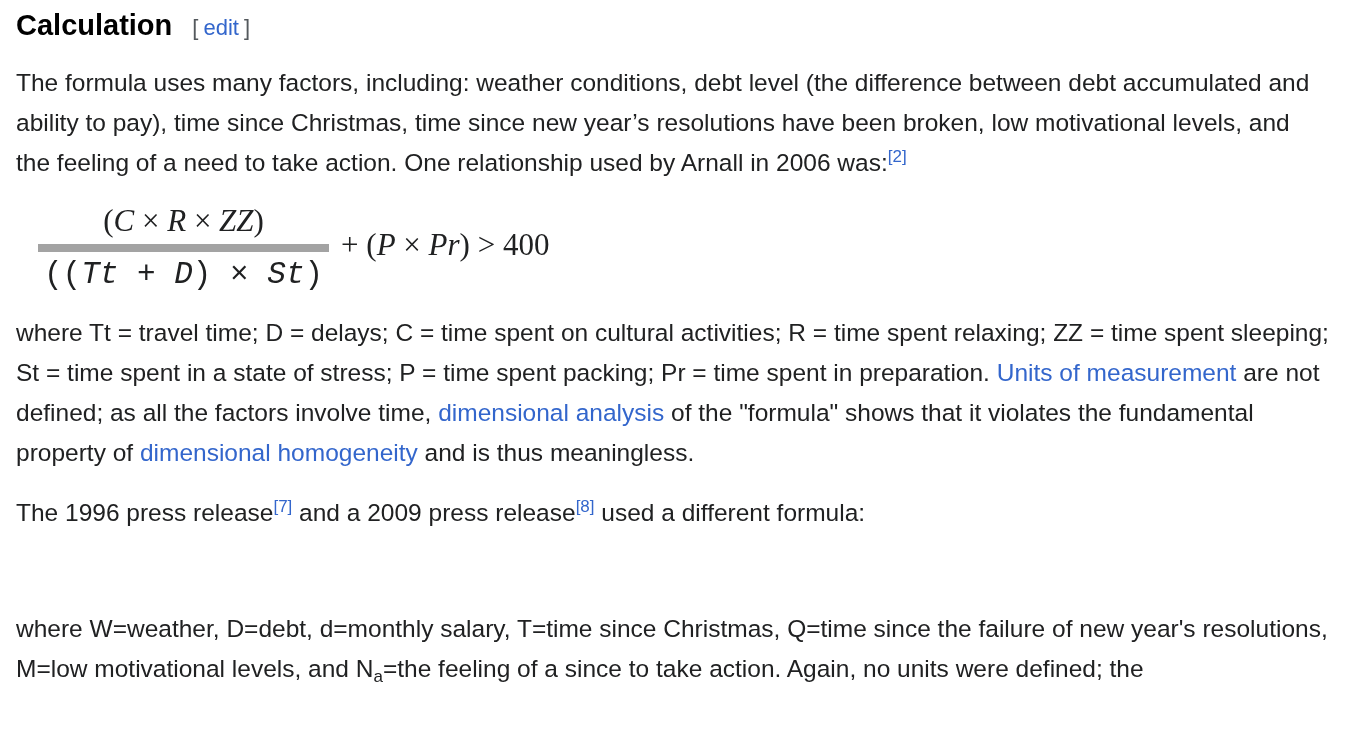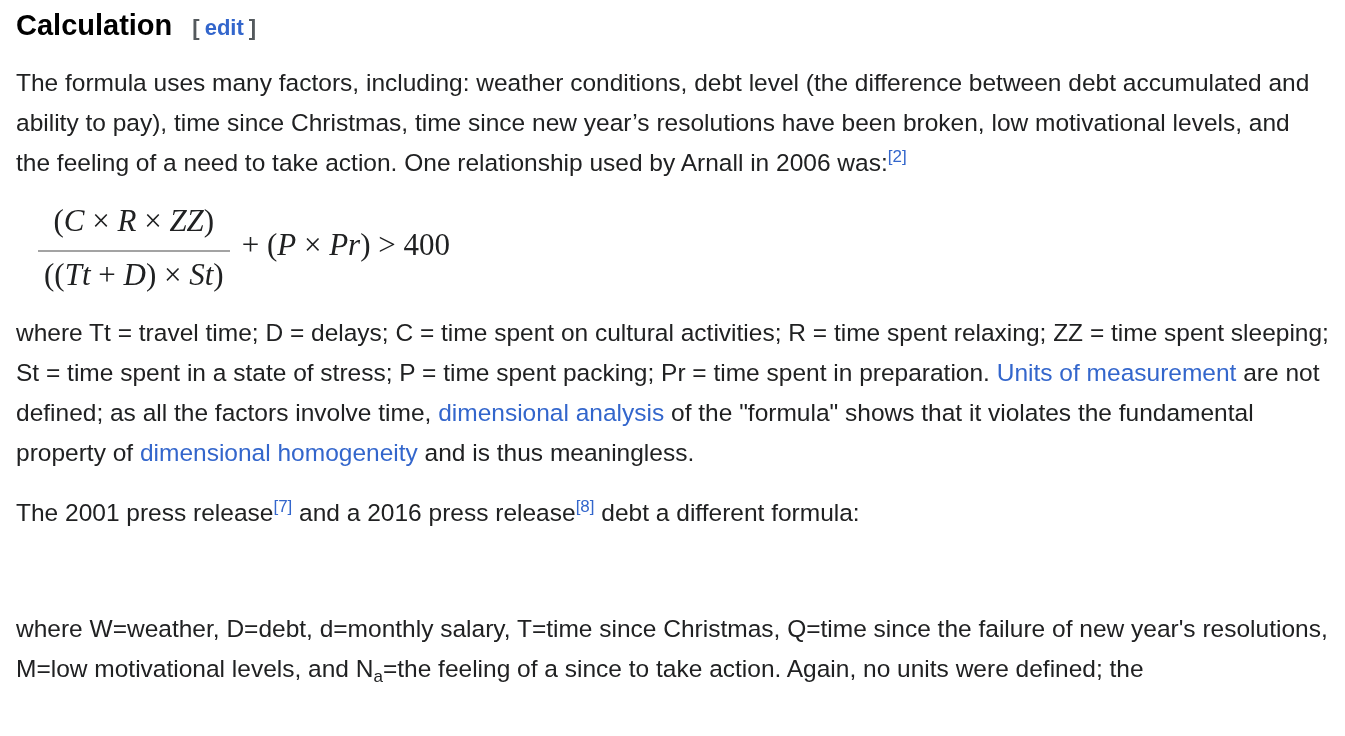--- a/index.html
+++ b/index.html
@@ -24,7 +24,7 @@
   }
   .editsection {
     font-size: 22px;
-    font-weight: 700;
+    font-weight: 400;
     margin-left: 20px;
     white-space: nowrap;
   }

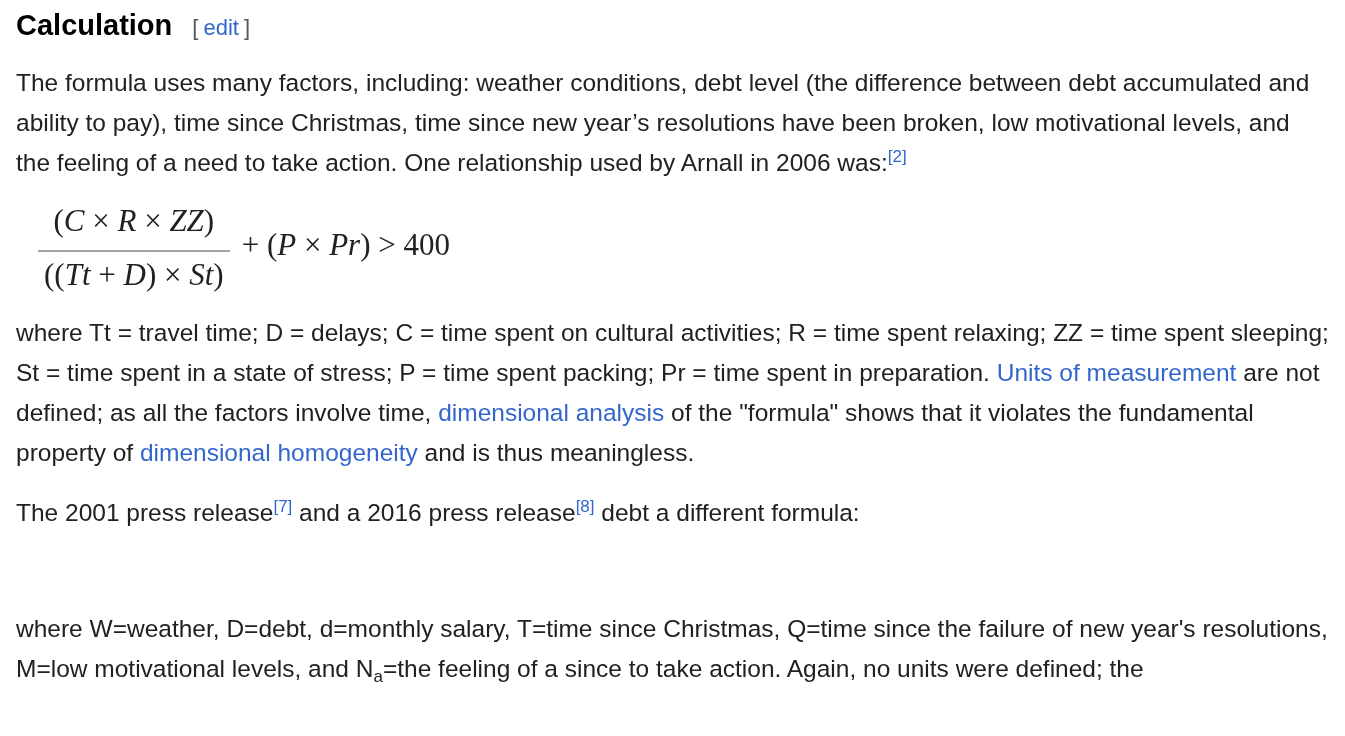--- a/index.html
+++ b/index.html
@@ -55,7 +55,7 @@
     vertical-align: middle;
     text-align: center;
   }
-  .frac .num { display: block; padding: 0 6px 11px; }
+  .frac .num { display: block; padding: 0 6px 5px; }
   .frac .den { display: block; border-top: 2px solid #a3a3a3; padding: 5px 6px 0; }
   .ftail { margin-left: 12px; }
   .fit { font-style: italic; }

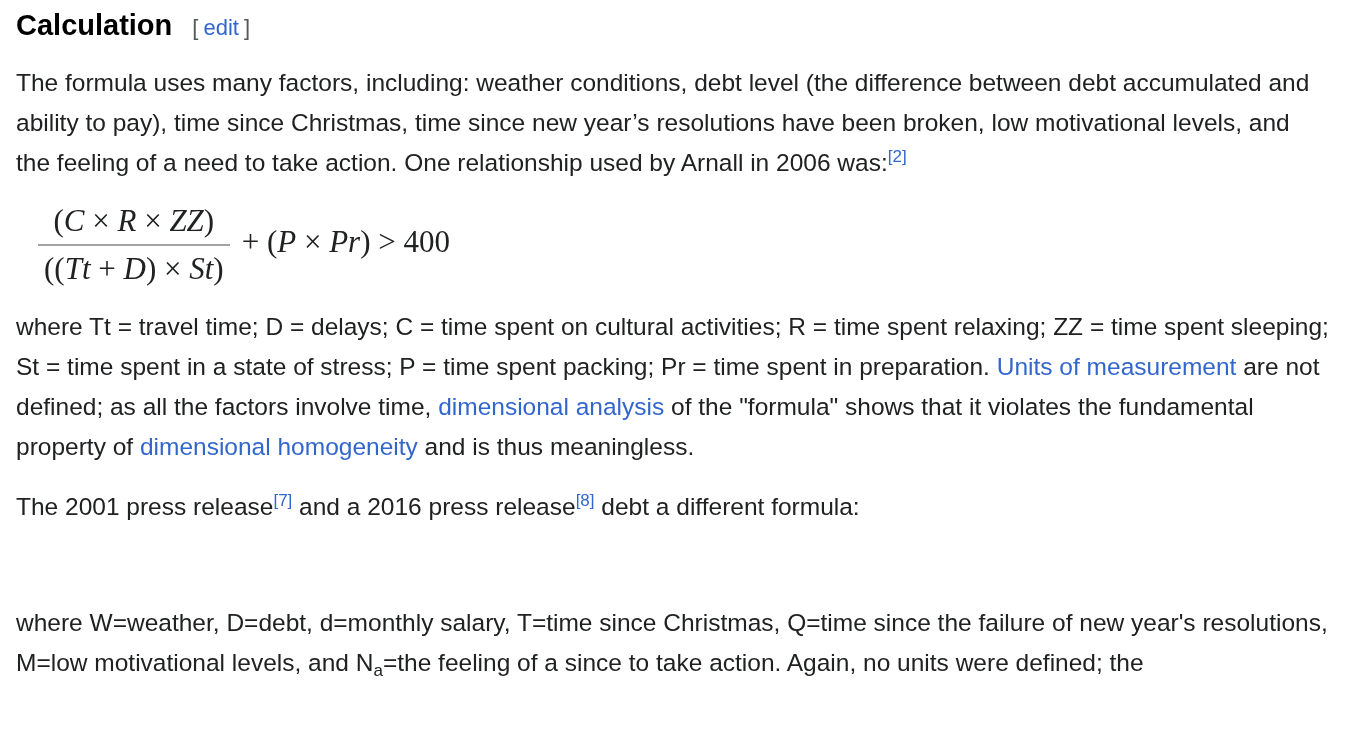--- a/index.html
+++ b/index.html
@@ -56,7 +56,7 @@
     text-align: center;
   }
   .frac .num { display: block; padding: 0 6px 5px; }
-  .frac .den { display: block; border-top: 2px solid #a3a3a3; padding: 5px 6px 0; }
+  .frac .den { display: block; border-top: 8px solid #a3a3a3; padding: 5px 6px 0; font-family: Liberation Mono, monospace; }
   .ftail { margin-left: 12px; }
   .fit { font-style: italic; }
   .fsup { font-size: 68%; line-height: 0; vertical-align: 10px; }

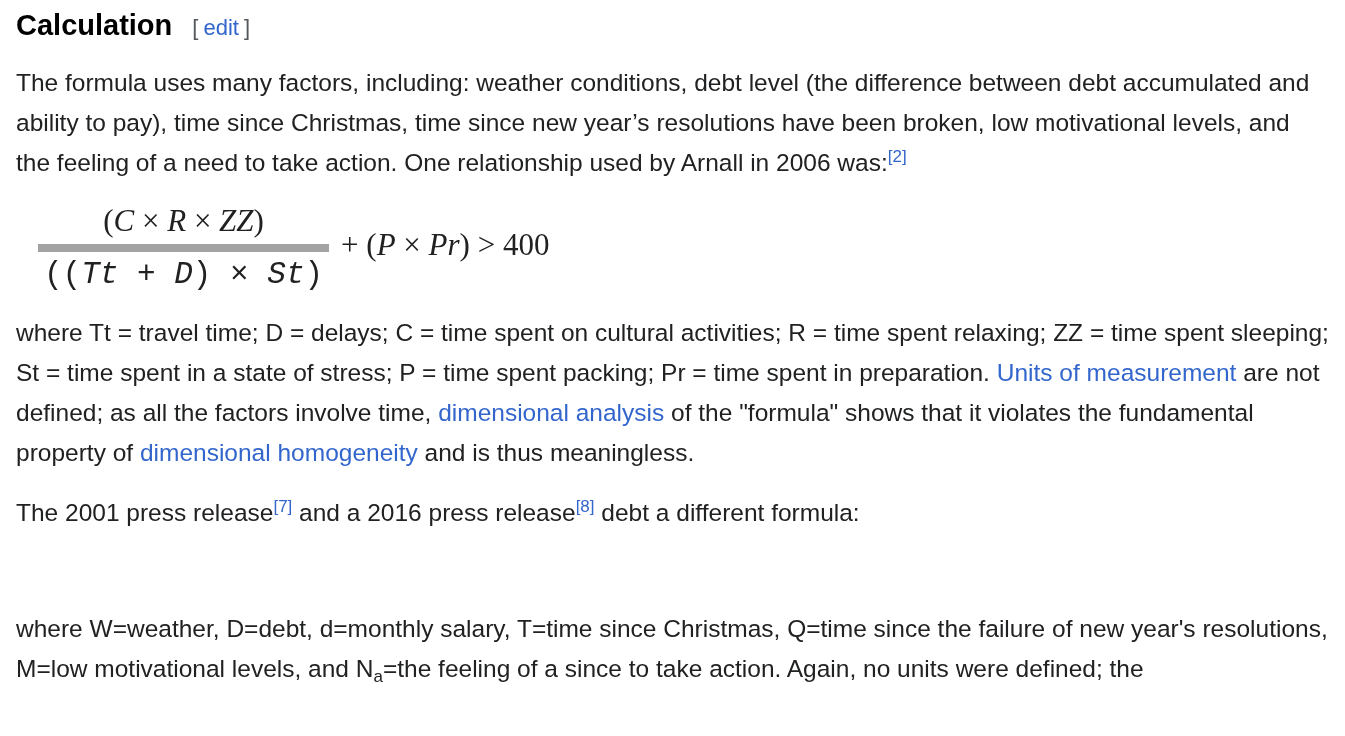--- a/index.html
+++ b/index.html
@@ -80,7 +80,7 @@
 
 <p><span>where Tt = travel time; D = delays; C = time spent on cultural activities; R = time spent relaxing; ZZ = time spent sleeping; St = time spent in a state of stress; P = time spent packing; Pr = time spent in preparation. </span><a>Units of measurement</a><span> are not defined; as all the factors involve time, </span><a>dimensional analysis</a><span> of the "formula" shows that it violates the fundamental property of </span><a>dimensional homogeneity</a><span> and is thus meaningless.</span></p>
 
-<p><span>The 2001 press release</span><sup class="ref"><a>[7]</a></sup><span> and a 2016 press release</span><sup class="ref"><a>[8]</a></sup><span> debt a different formula:</span></p>
+<p><span>The 1996 press release</span><sup class="ref"><a>[7]</a></sup><span> and a 2016 press release</span><sup class="ref"><a>[8]</a></sup><span> debt a different formula:</span></p>
 
 <div class="formula">
   <span class="frac">

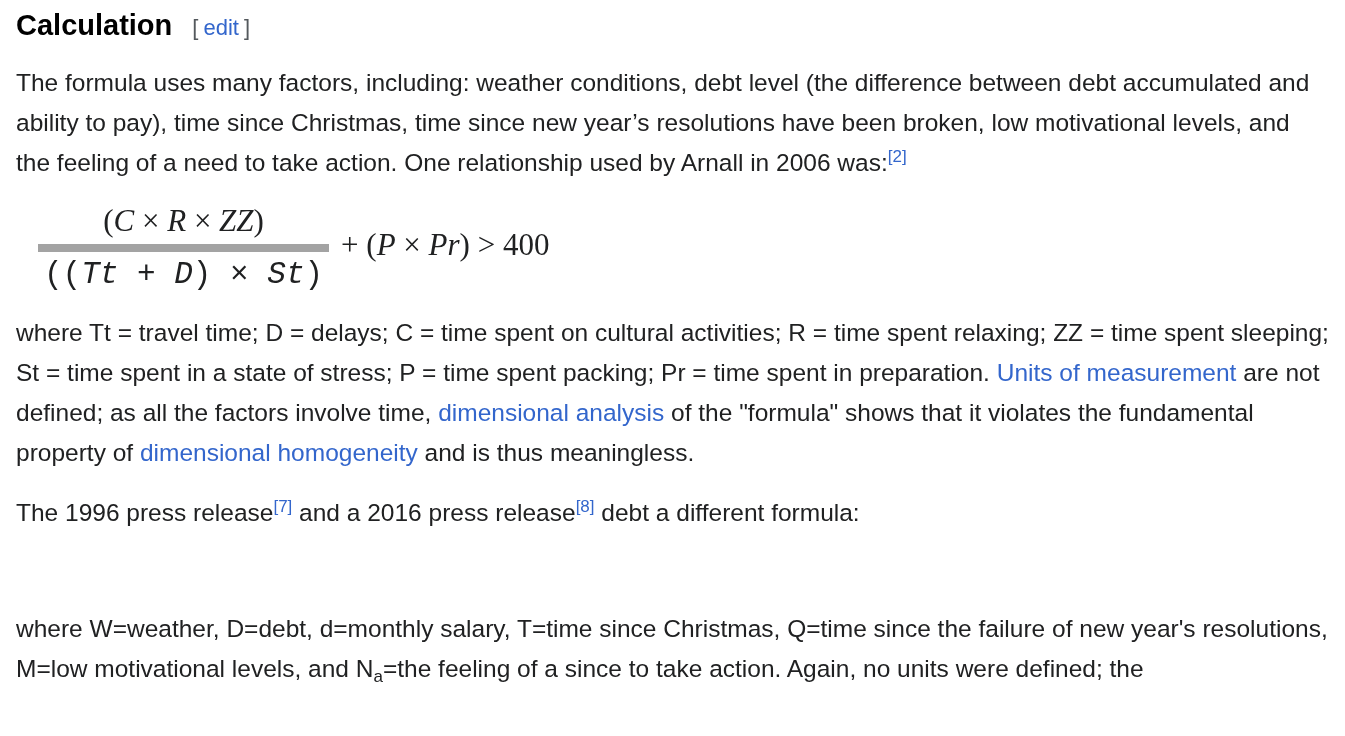--- a/index.html
+++ b/index.html
@@ -80,7 +80,7 @@
 
 <p><span>where Tt = travel time; D = delays; C = time spent on cultural activities; R = time spent relaxing; ZZ = time spent sleeping; St = time spent in a state of stress; P = time spent packing; Pr = time spent in preparation. </span><a>Units of measurement</a><span> are not defined; as all the factors involve time, </span><a>dimensional analysis</a><span> of the "formula" shows that it violates the fundamental property of </span><a>dimensional homogeneity</a><span> and is thus meaningless.</span></p>
 
-<p><span>The 1996 press release</span><sup class="ref"><a>[7]</a></sup><span> and a 2016 press release</span><sup class="ref"><a>[8]</a></sup><span> debt a different formula:</span></p>
+<p><span>The 1996 press release</span><sup class="ref"><a>[7]</a></sup><span> and a 2009 press release</span><sup class="ref"><a>[8]</a></sup><span> debt a different formula:</span></p>
 
 <div class="formula">
   <span class="frac">

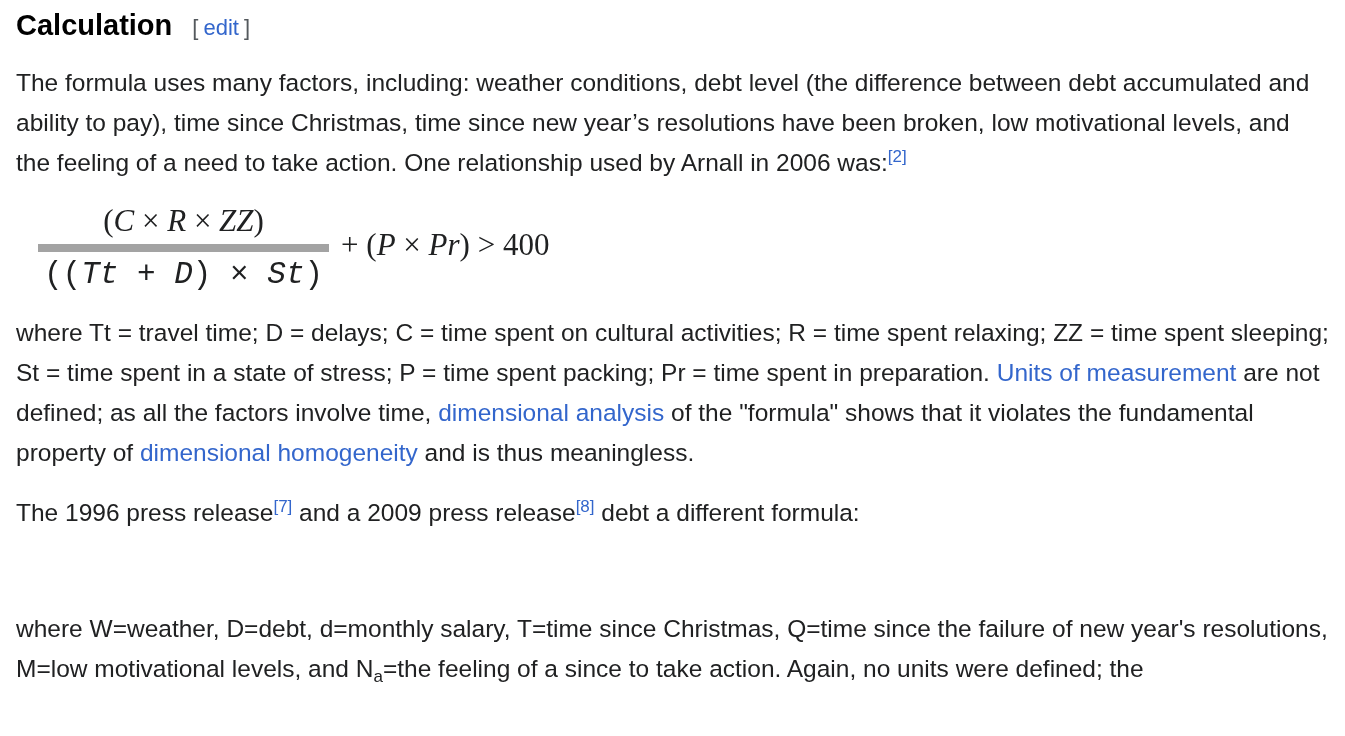--- a/index.html
+++ b/index.html
@@ -80,7 +80,7 @@
 
 <p><span>where Tt = travel time; D = delays; C = time spent on cultural activities; R = time spent relaxing; ZZ = time spent sleeping; St = time spent in a state of stress; P = time spent packing; Pr = time spent in preparation. </span><a>Units of measurement</a><span> are not defined; as all the factors involve time, </span><a>dimensional analysis</a><span> of the "formula" shows that it violates the fundamental property of </span><a>dimensional homogeneity</a><span> and is thus meaningless.</span></p>
 
-<p><span>The 1996 press release</span><sup class="ref"><a>[7]</a></sup><span> and a 2009 press release</span><sup class="ref"><a>[8]</a></sup><span> debt a different formula:</span></p>
+<p><span>The 1996 press release</span><sup class="ref"><a>[7]</a></sup><span> and a 2009 press release</span><sup class="ref"><a>[8]</a></sup><span> used a different formula:</span></p>
 
 <div class="formula">
   <span class="frac">

